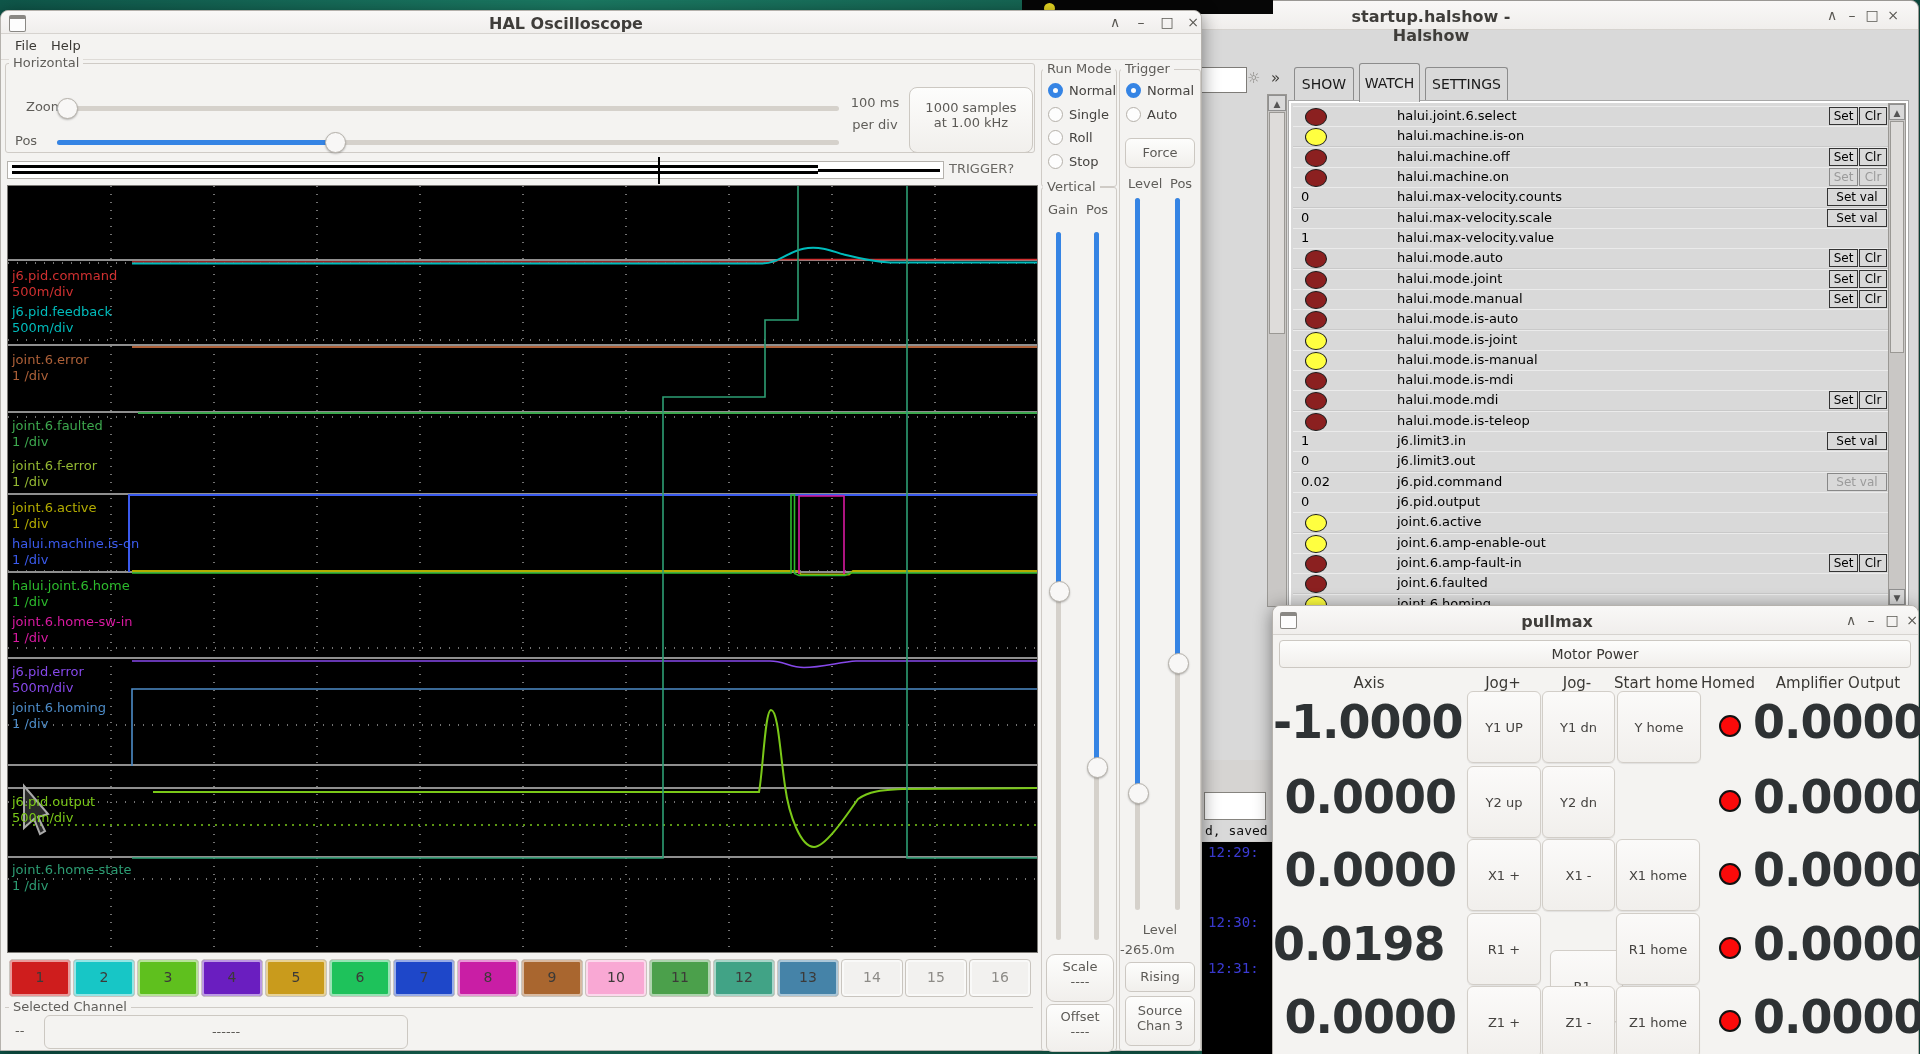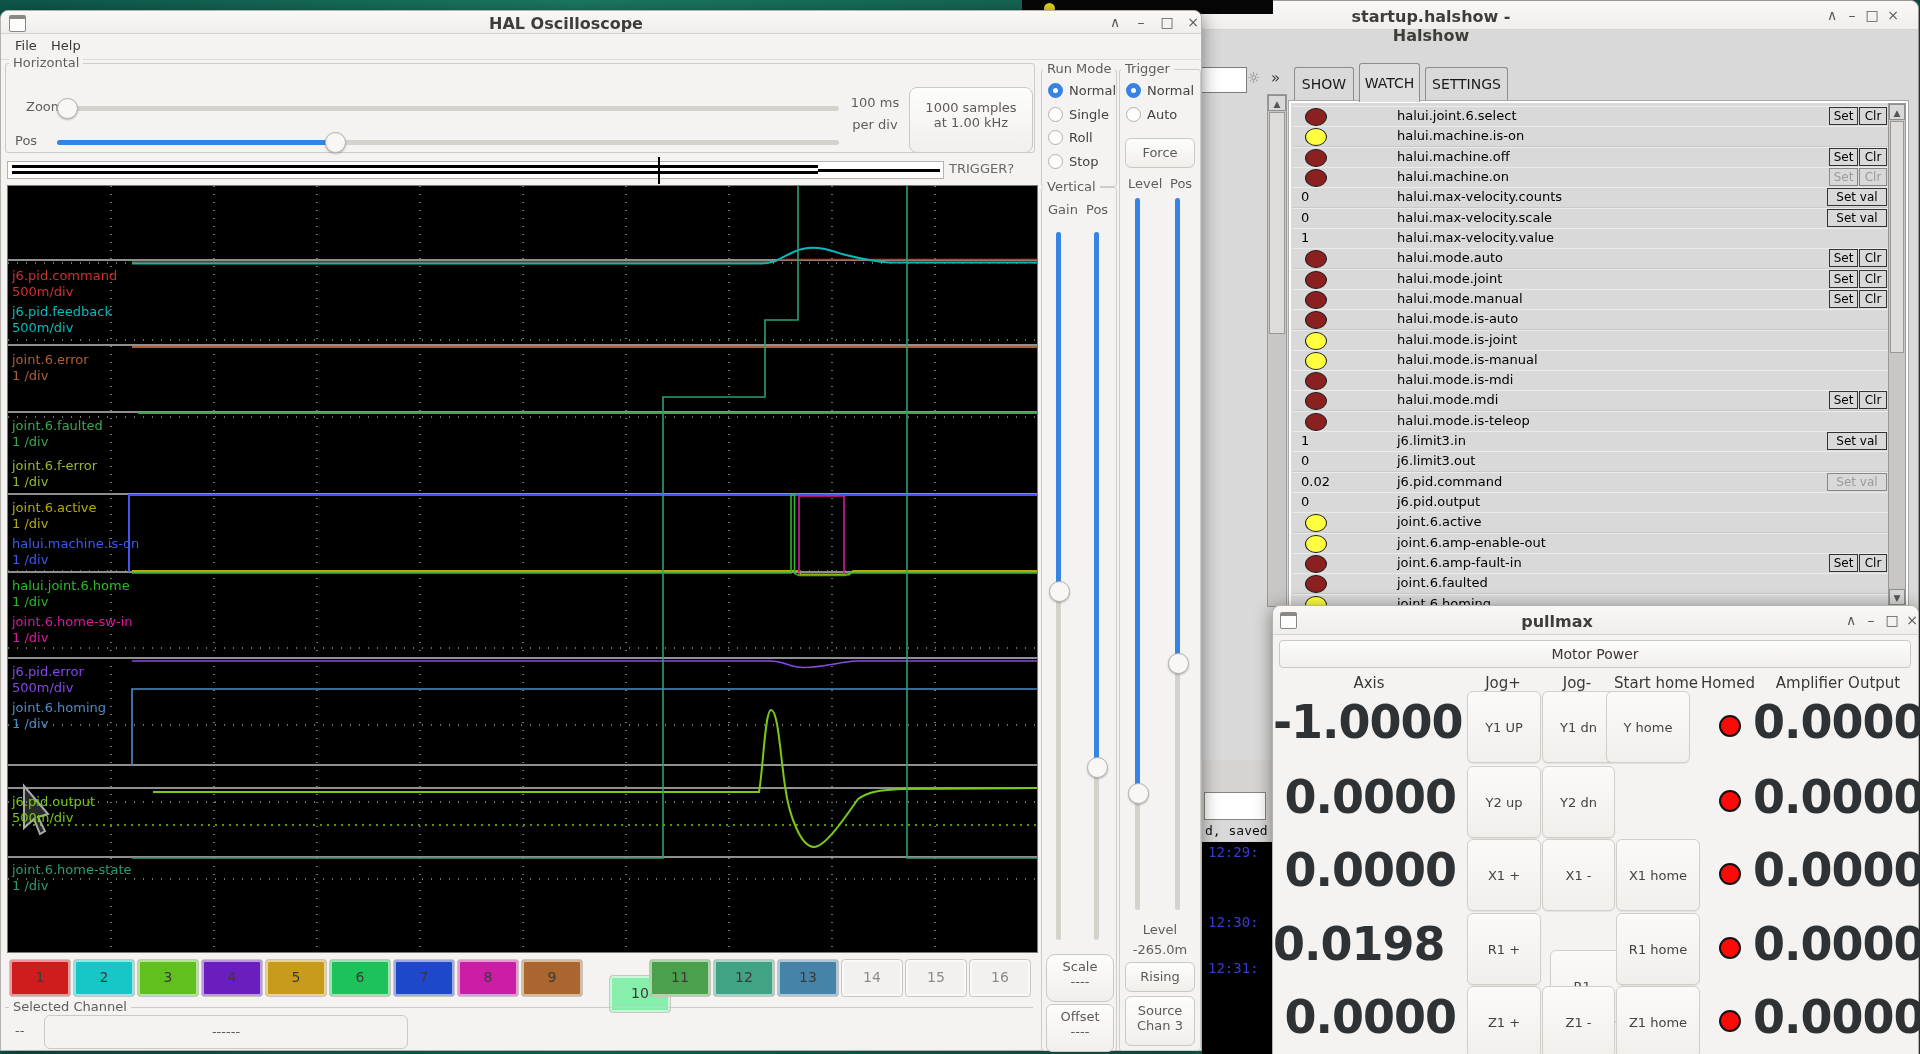--- a/index.html
+++ b/index.html
@@ -258,7 +258,7 @@
         <div class="pmnum" style="left: 0px; top: 89px; width: 183px; text-align: right;">-1.0000</div>
         <div class="pmbtn" style="left: 194px; top: 85px; width: 72px; height: 70px;">Y1 UP</div>
         <div class="pmbtn" style="left: 269px; top: 85px; width: 71px; height: 70px;">Y1 dn</div>
-        <div class="pmbtn" style="left: 333px; top: 85px; width: 82px; height: 70px;">Y home</div>
+        <div class="pmbtn" style="left: 344px; top: 85px; width: 82px; height: 70px;">Y home</div>
         <div class="pmled" style="left: 446px; top: 109px;"></div>
         <div class="pmnum" style="left: 480px; top: 89px;">0.0000</div>
         <div class="pmnum" style="left: 0px; top: 164px; width: 183px; text-align: right;">0.0000</div>

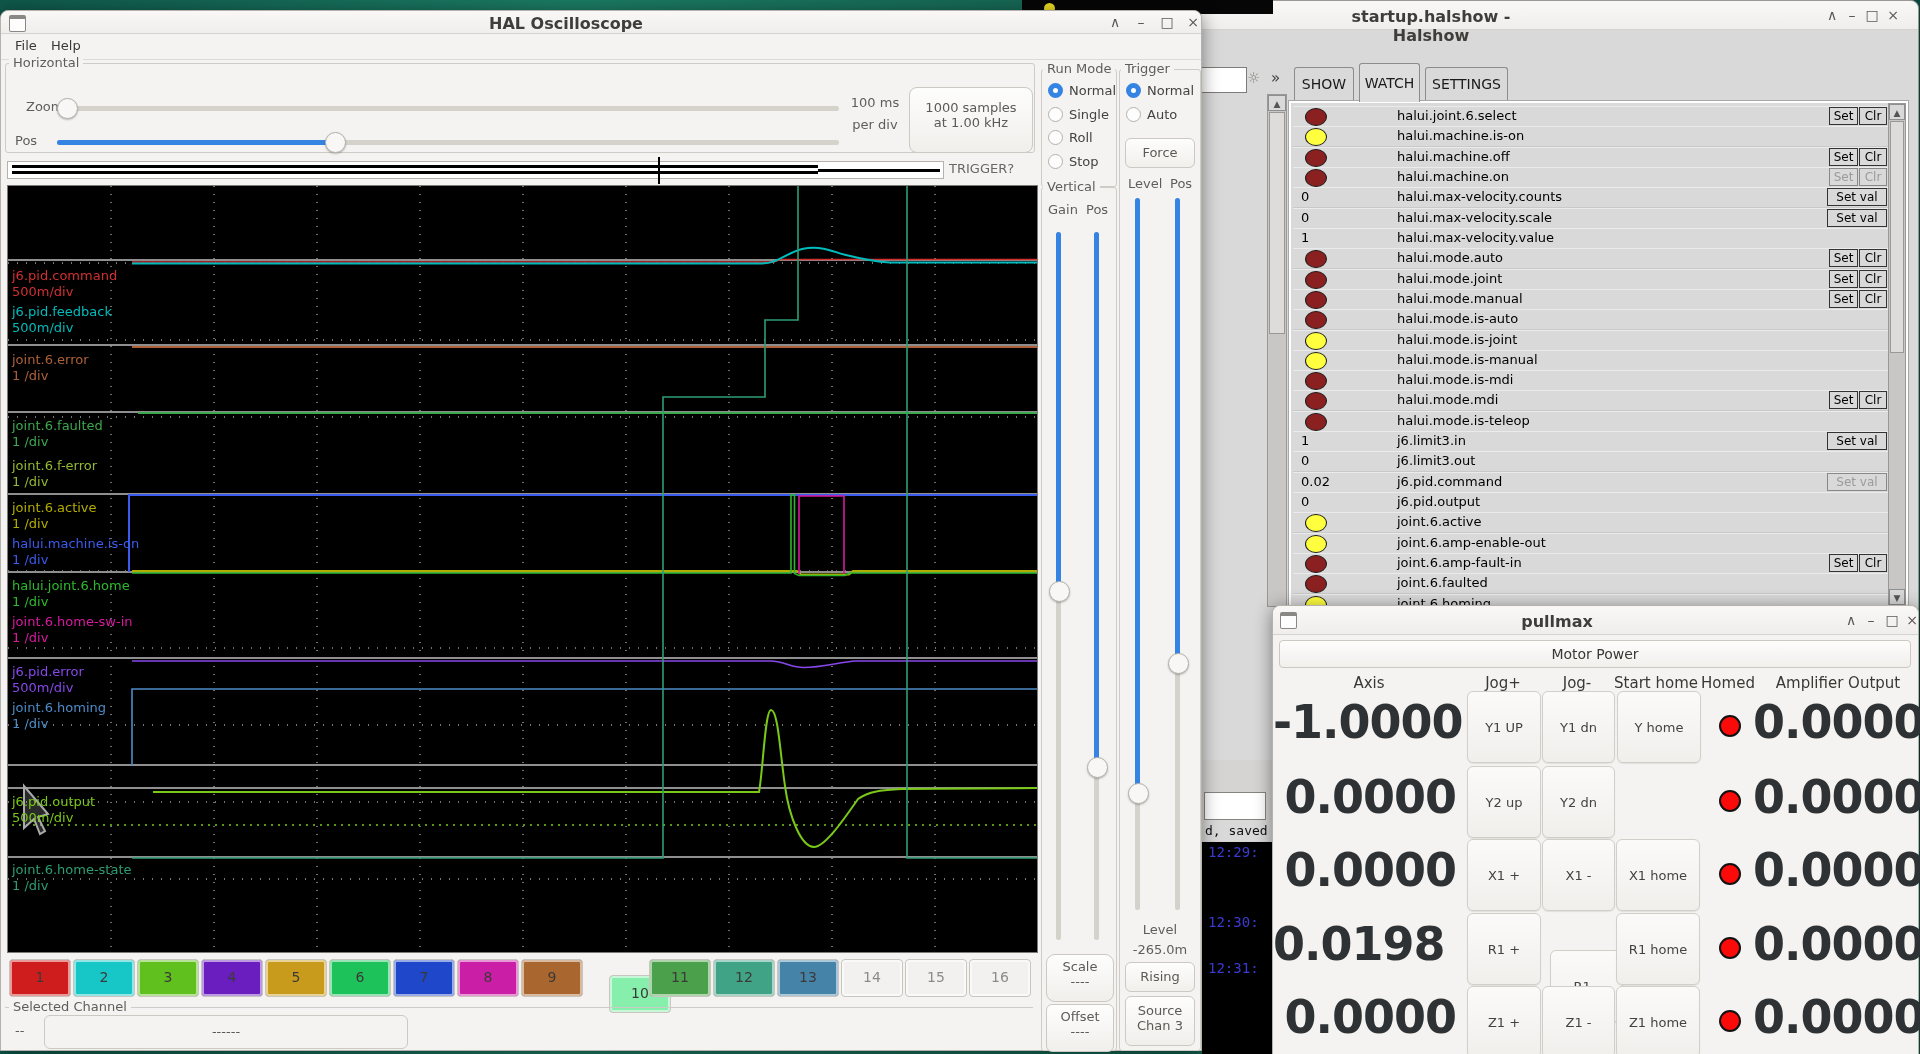--- a/index.html
+++ b/index.html
@@ -428,7 +428,7 @@
         <div class="vhandle" style="top:455px;"></div>
       </div>
       <div class="abs mtext" style="left:0;top:852px;width:80px;text-align:center;color:#5f5d59;">Level</div>
-      <div class="abs mtext" style="left:0;top:872px;width:80px;text-align:center;color:#5f5d59;">-265.0m</div>
+      <div class="abs mtext" style="left:0;top:872px;width:80px;color:#5f5d59;">-265.0m</div>
       <div class="abs gtkbtn" style="left:5px;top:892px;width:68px;height:28px;line-height:28px;">Rising</div>
       <div class="abs gtkbtn" style="left:5px;top:926px;width:68px;height:48px;">
         <div style="margin-top:6px;">Source</div>

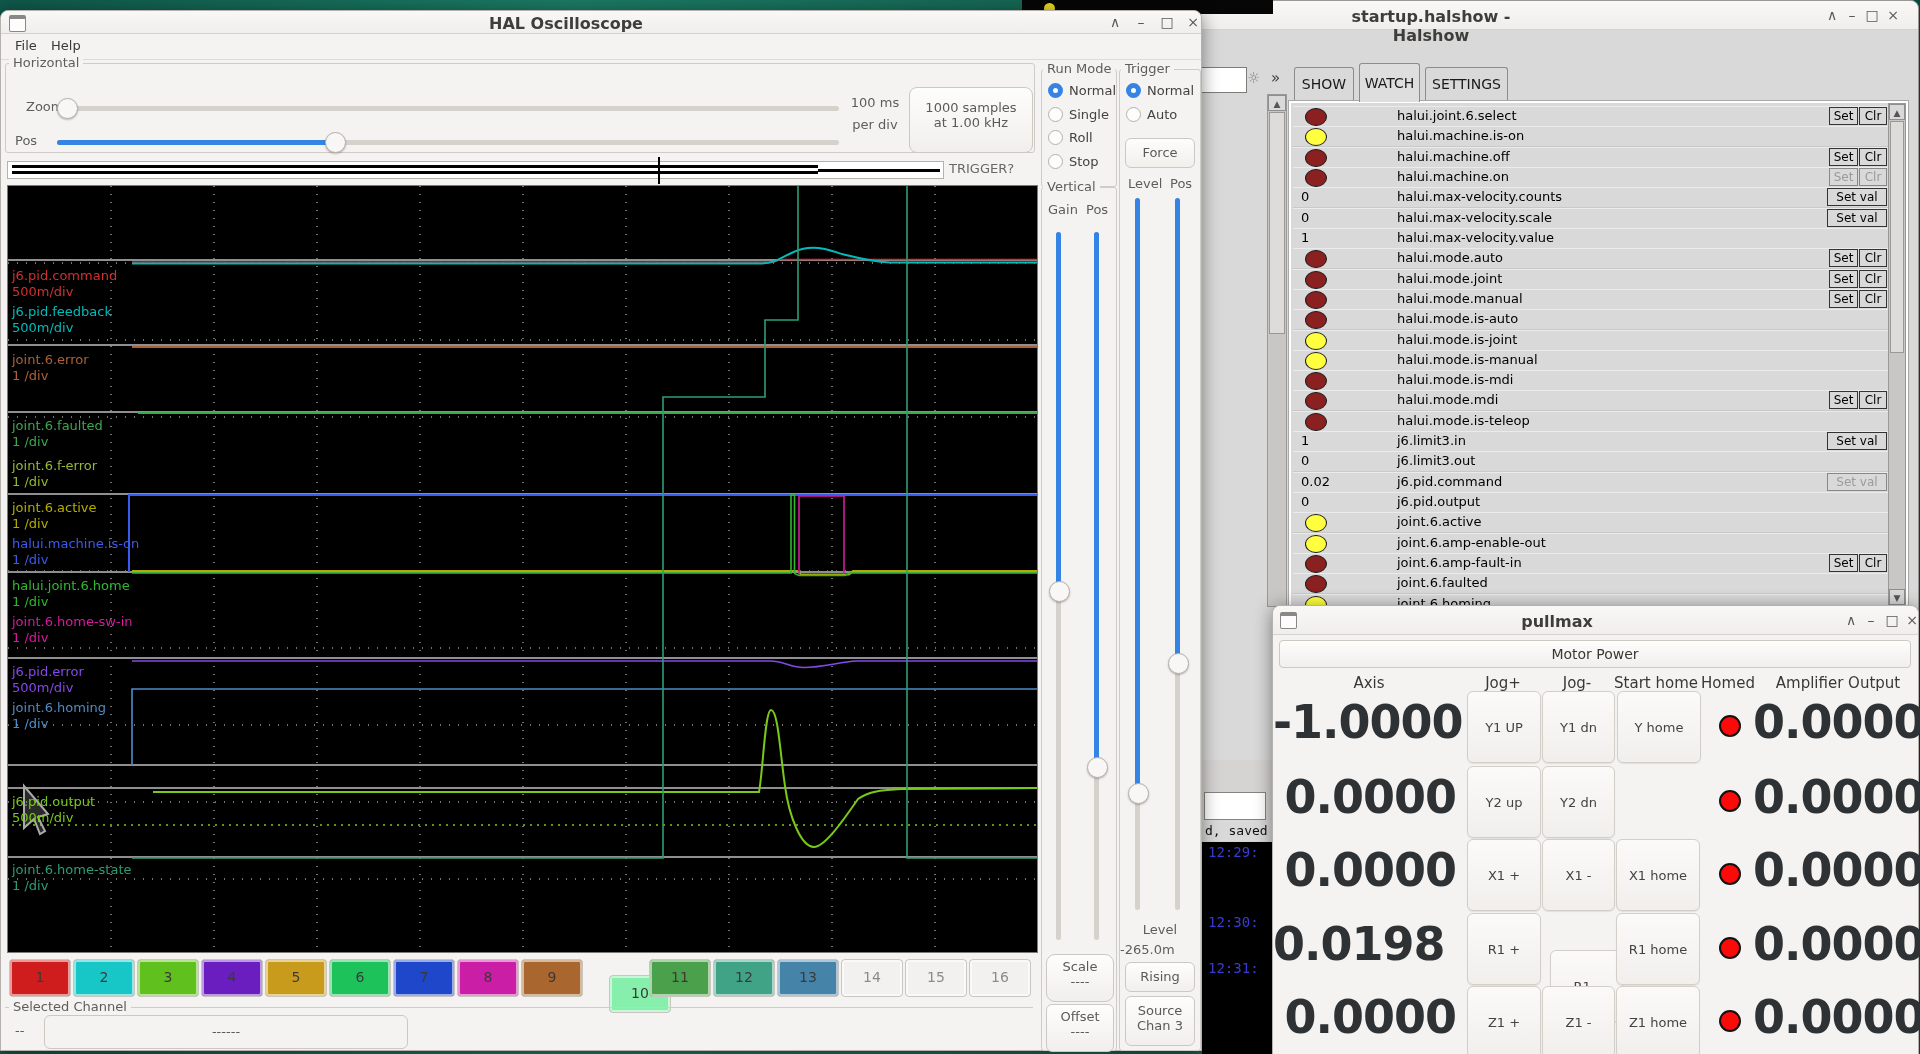--- a/index.html
+++ b/index.html
@@ -469,7 +469,7 @@
         <div class="chbtn" style="left: 392px; top: 0px; background: rgb(30, 71, 201); color: rgb(60, 58, 56);">7</div>
         <div class="chbtn" style="left: 456px; top: 0px; background: rgb(201, 30, 165); color: rgb(60, 58, 56);">8</div>
         <div class="chbtn" style="left: 520px; top: 0px; background: rgb(169, 102, 47); color: rgb(60, 58, 56);">9</div>
-        <div class="chbtn" style="left: 584px; top: 16px; background: #86efac; color: rgb(60, 58, 56); margin-left: 24px;">10</div>
+        <div class="chbtn" style="left: 584px; top: 0px; background: #f9a8d4; color: rgb(60, 58, 56);">10</div>
         <div class="chbtn" style="left: 648px; top: 0px; background: rgb(75, 160, 75); color: rgb(60, 58, 56);">11</div>
         <div class="chbtn" style="left: 712px; top: 0px; background: rgb(65, 163, 134); color: rgb(60, 58, 56);">12</div>
         <div class="chbtn" style="left: 776px; top: 0px; background: rgb(69, 131, 168); color: rgb(60, 58, 56);">13</div>

